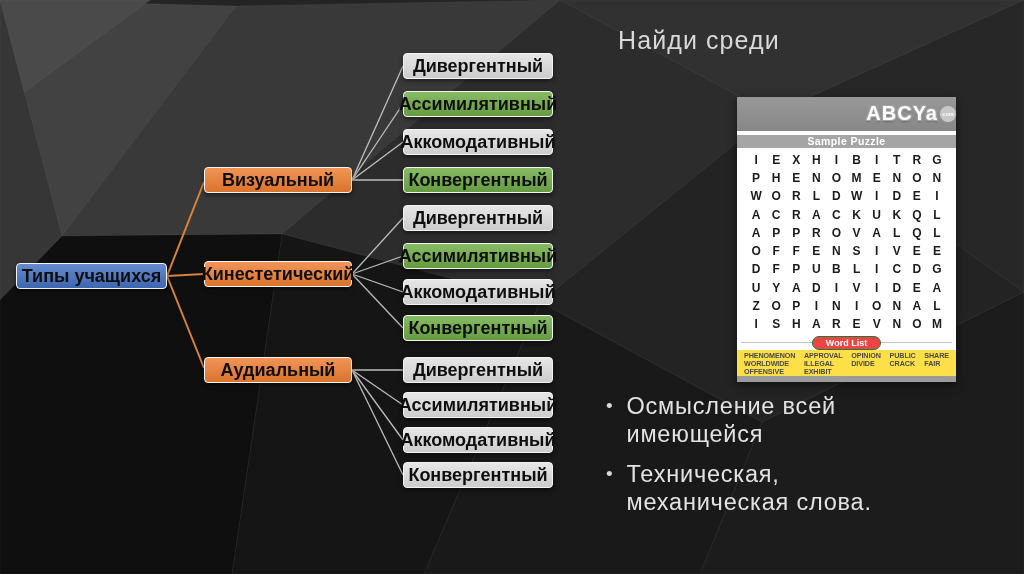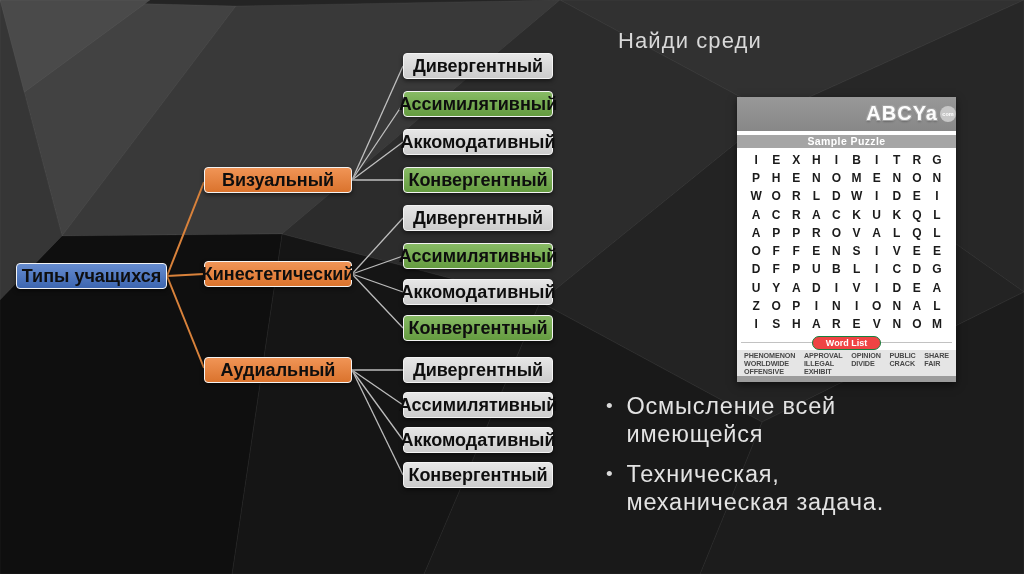--- a/index.html
+++ b/index.html
@@ -28,7 +28,7 @@
 
   
   .title { position:absolute; left:618px; top:26px; width:400px;
-           color:#d9d9d9; font-size:22px; line-height:29px; letter-spacing:1.1px; font-weight:400; }
+           color:#d9d9d9; font-size:25px; line-height:29px; letter-spacing:1.1px; font-weight:400; }
   .title span { display:block; }
   .bullets { position:absolute; left:606px; top:392px; width:418px;
              color:#e3e3e3; font-size:23.5px; line-height:28px; letter-spacing:0.8px; }

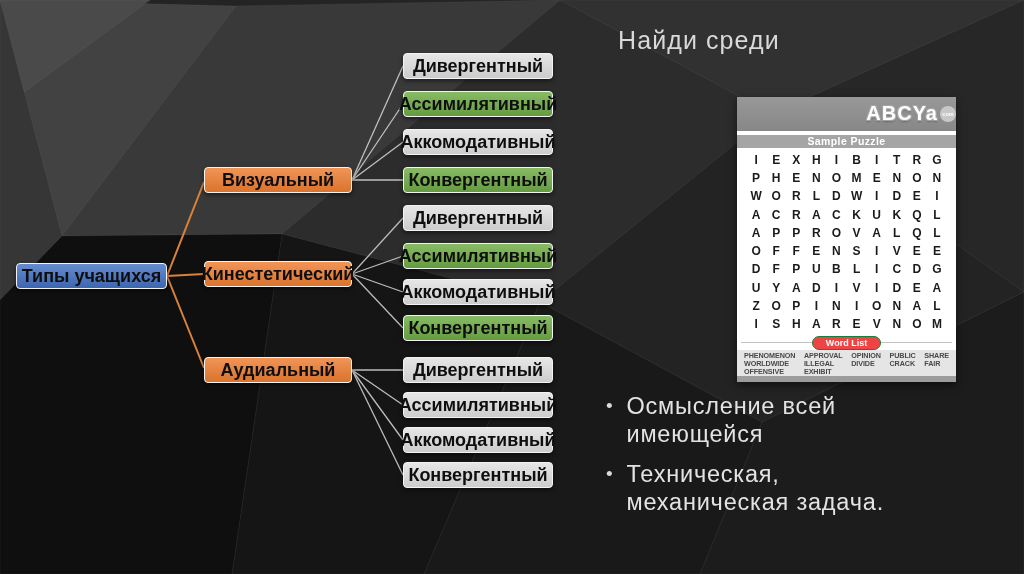--- a/index.html
+++ b/index.html
@@ -57,7 +57,7 @@
   .pz-divider::before { content:""; position:absolute; left:4px; right:4px; top:6px; border-top:1.5px solid #c2c2c2; }
   .pz-pill { position:relative; background:#ef4444; border:1px solid #15803d; border-radius:8px;
              padding:0 13px; color:#fff; font-size:9px; font-weight:700; line-height:12px; }
-  .pz-words { display:flex; justify-content:space-between; padding:2px 7px 0; background:#e5e5e5; }
+  .pz-words { display:flex; justify-content:space-between; padding:2px 7px 0; background:#fde047; }
   .pz-col { font-size:7.2px; font-weight:700; color:#484848; line-height:7.9px; letter-spacing:-0.1px; }
   .pz-footer { margin-top:auto; height:6px; background:#9c9c9c; }
 </style>

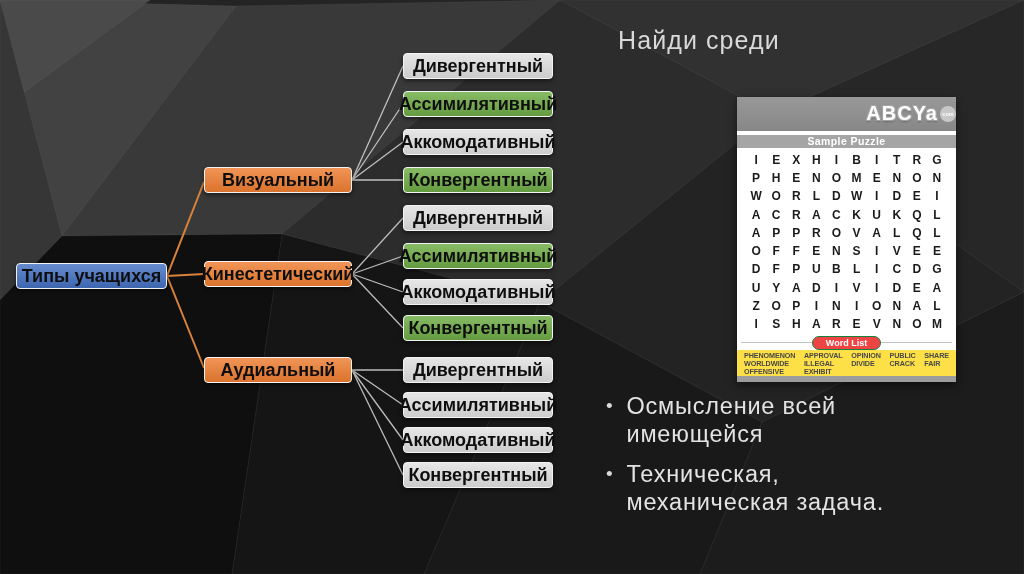--- a/index.html
+++ b/index.html
@@ -279,7 +279,7 @@
       <span class="dot">•</span>
       <div>
         <span>Техническая,</span>
-        <span>механическая задача.</span>
+        <span>механическая слова.</span>
       </div>
     </div>
   </div>

